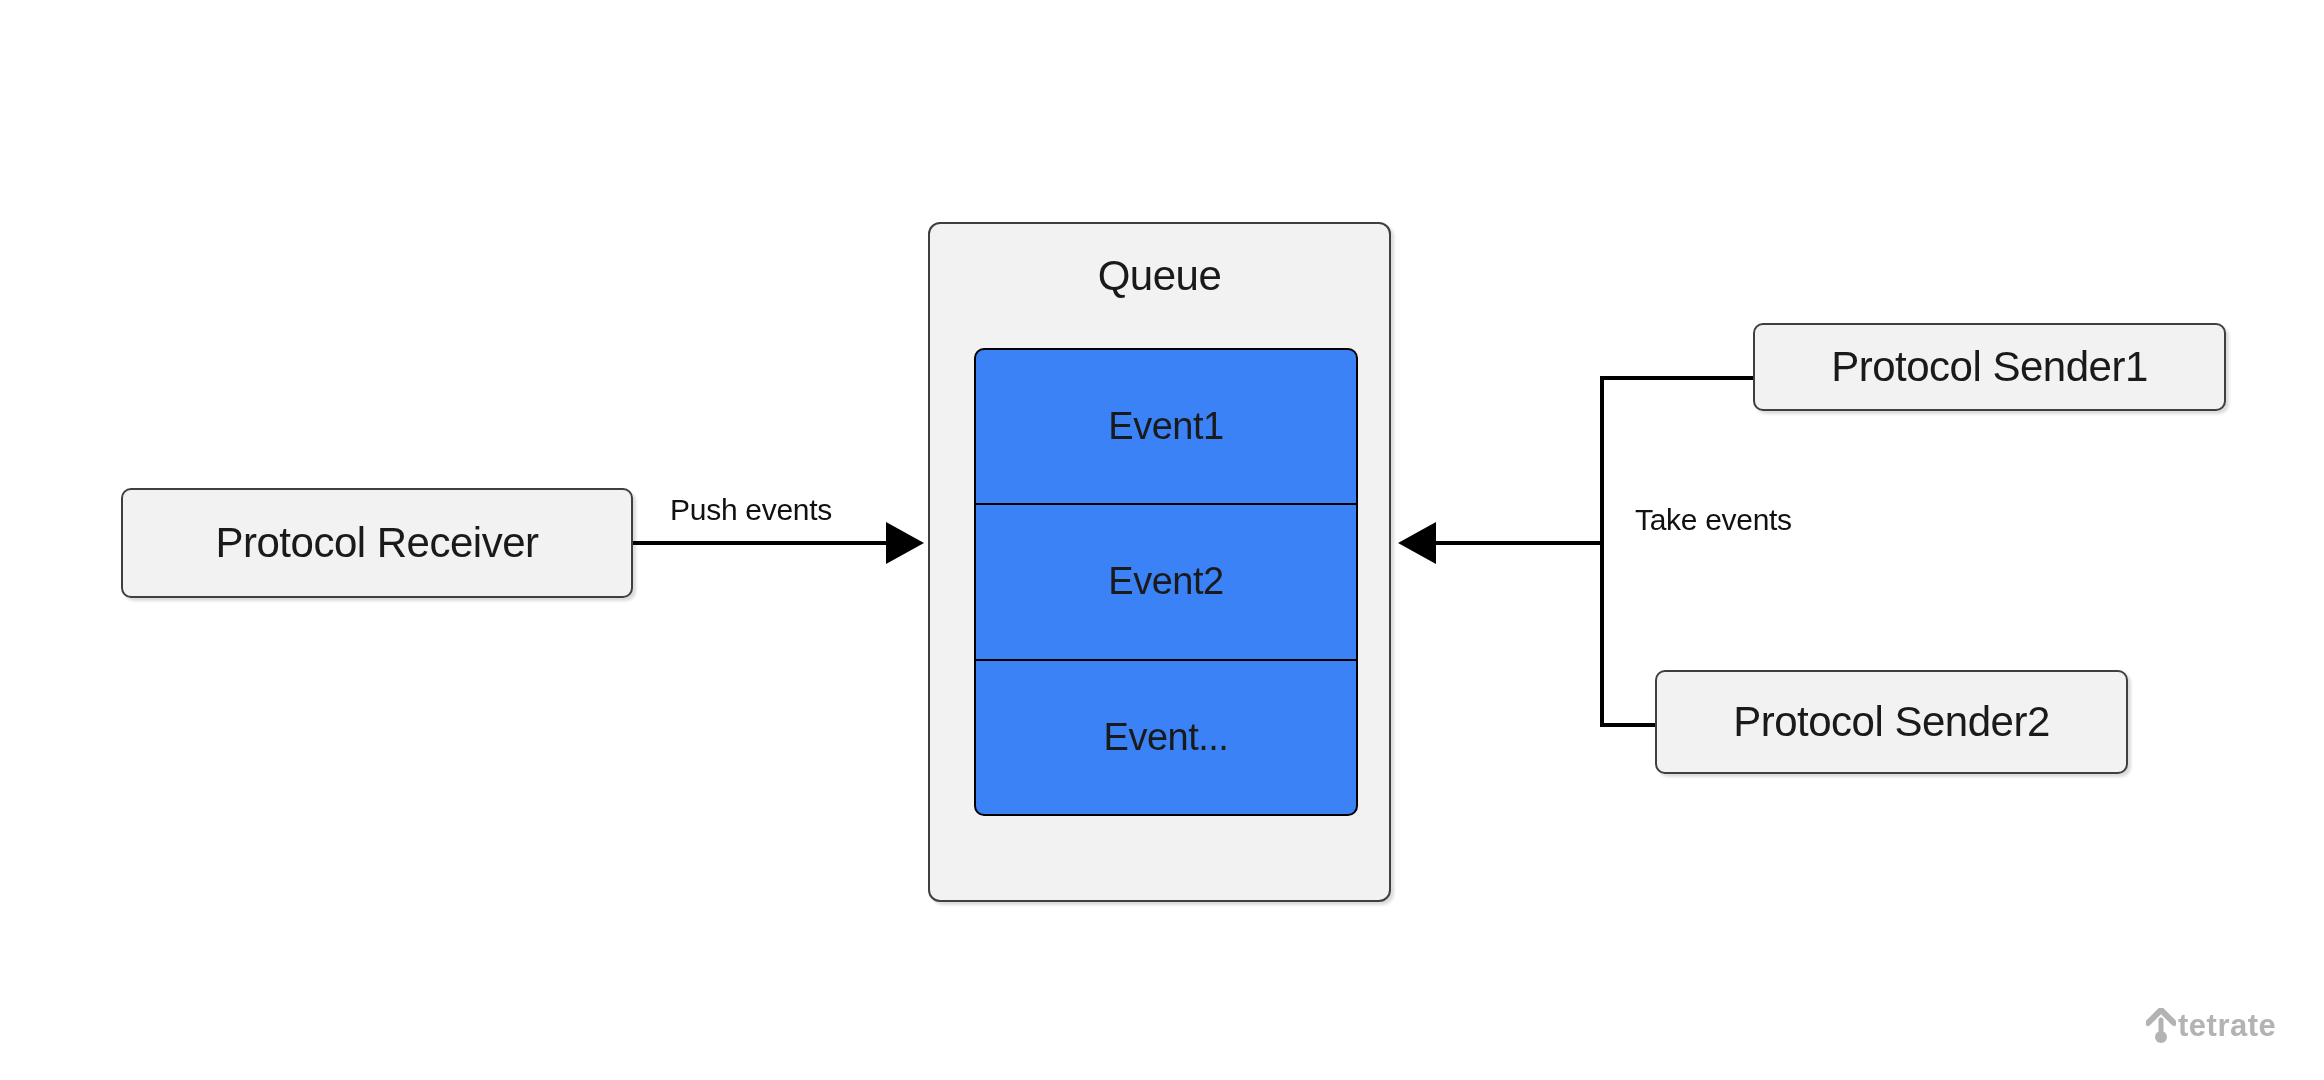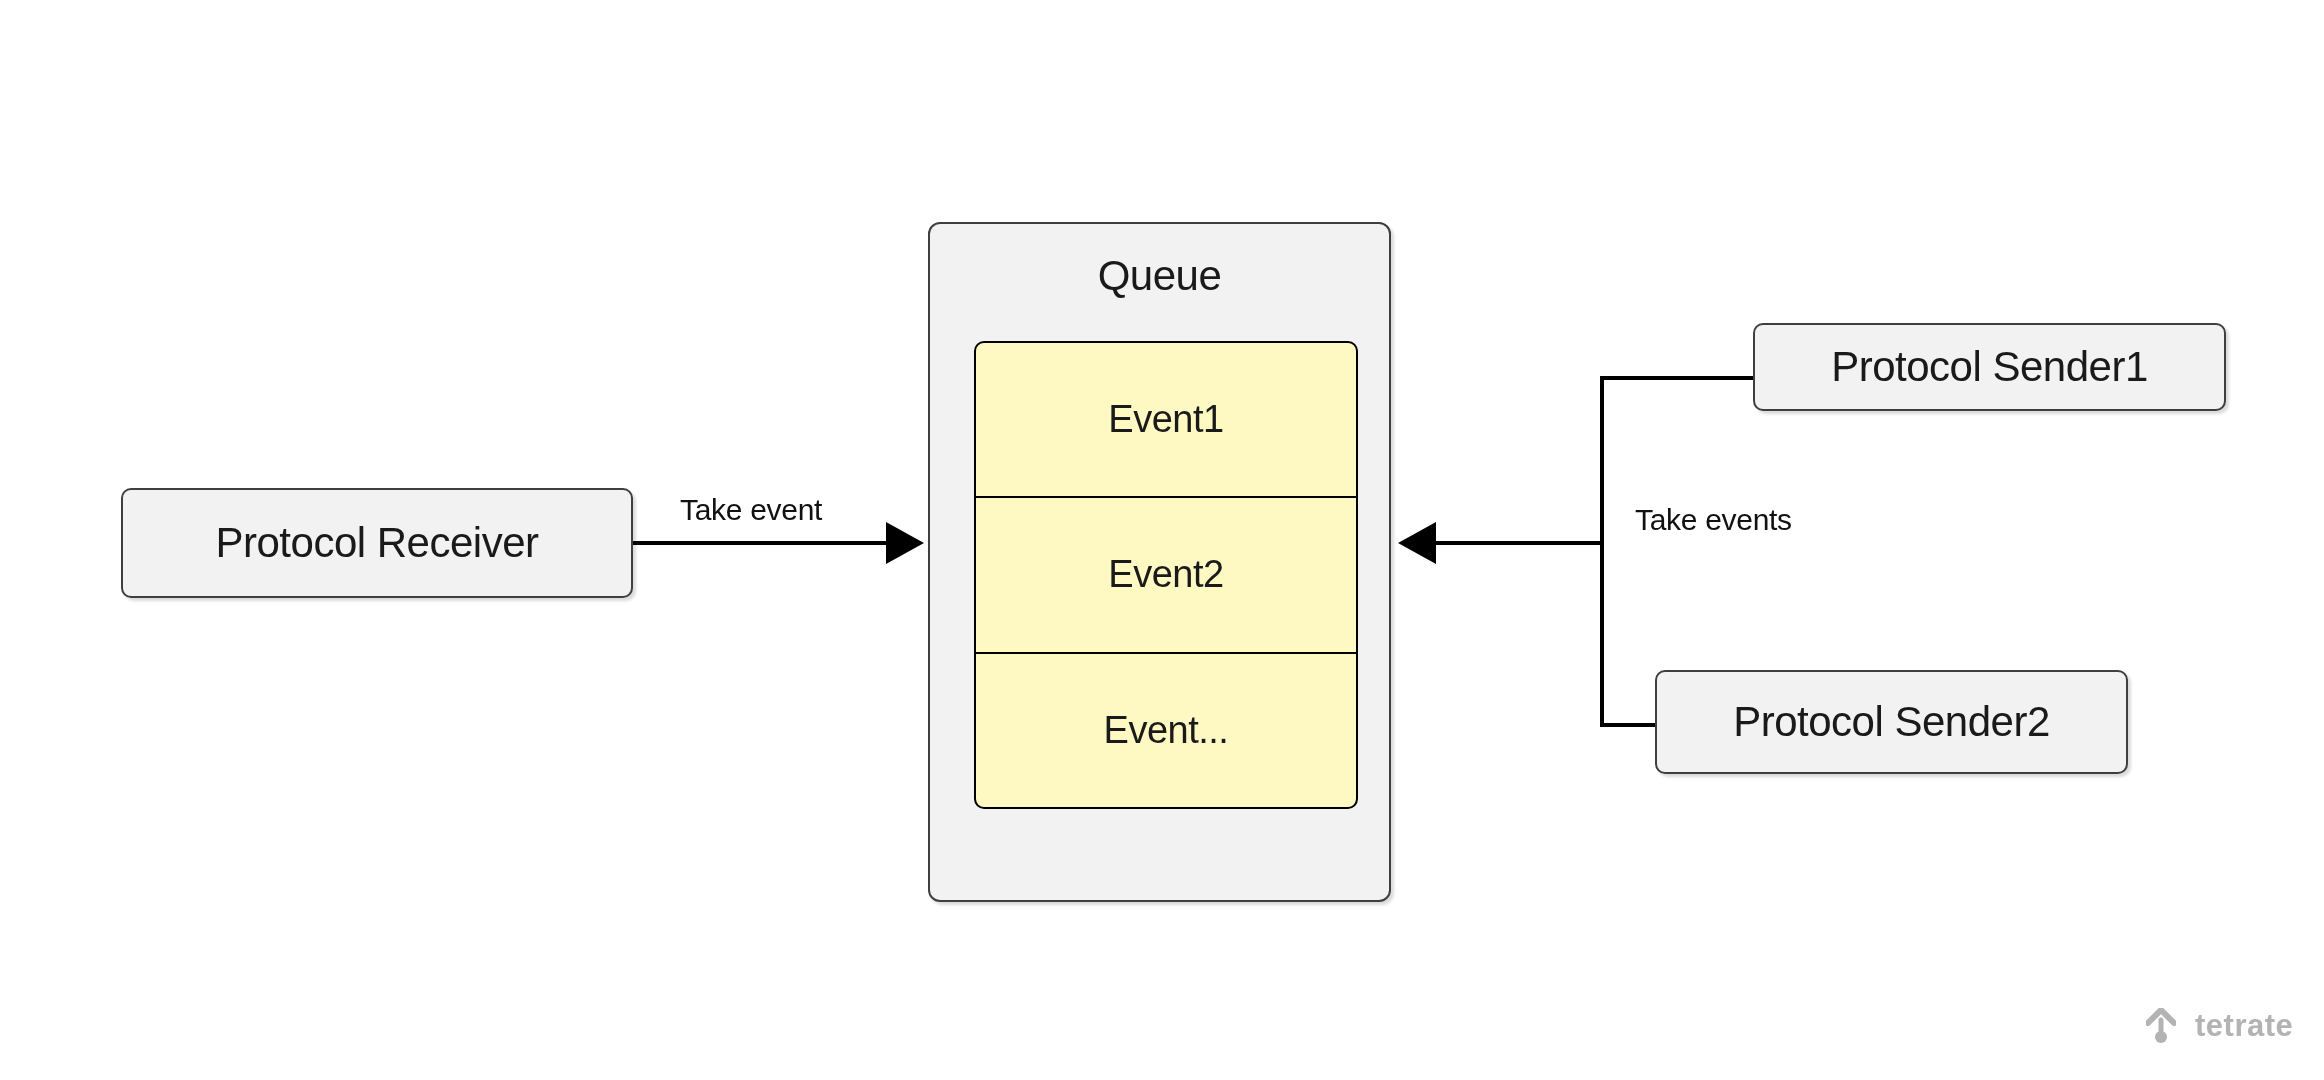--- a/index.html
+++ b/index.html
@@ -62,10 +62,10 @@
   }
   .event-stack {
     position: absolute;
-    left: 44px; top: 117px;
+    left: 44px; top: 124px;
     width: 384px; height: 468px;
     box-sizing: border-box;
-    background: #fef9c3;
+    background: #3b82f6;
     border: 2px solid #000000;
     border-radius: 10px;
     display: flex;

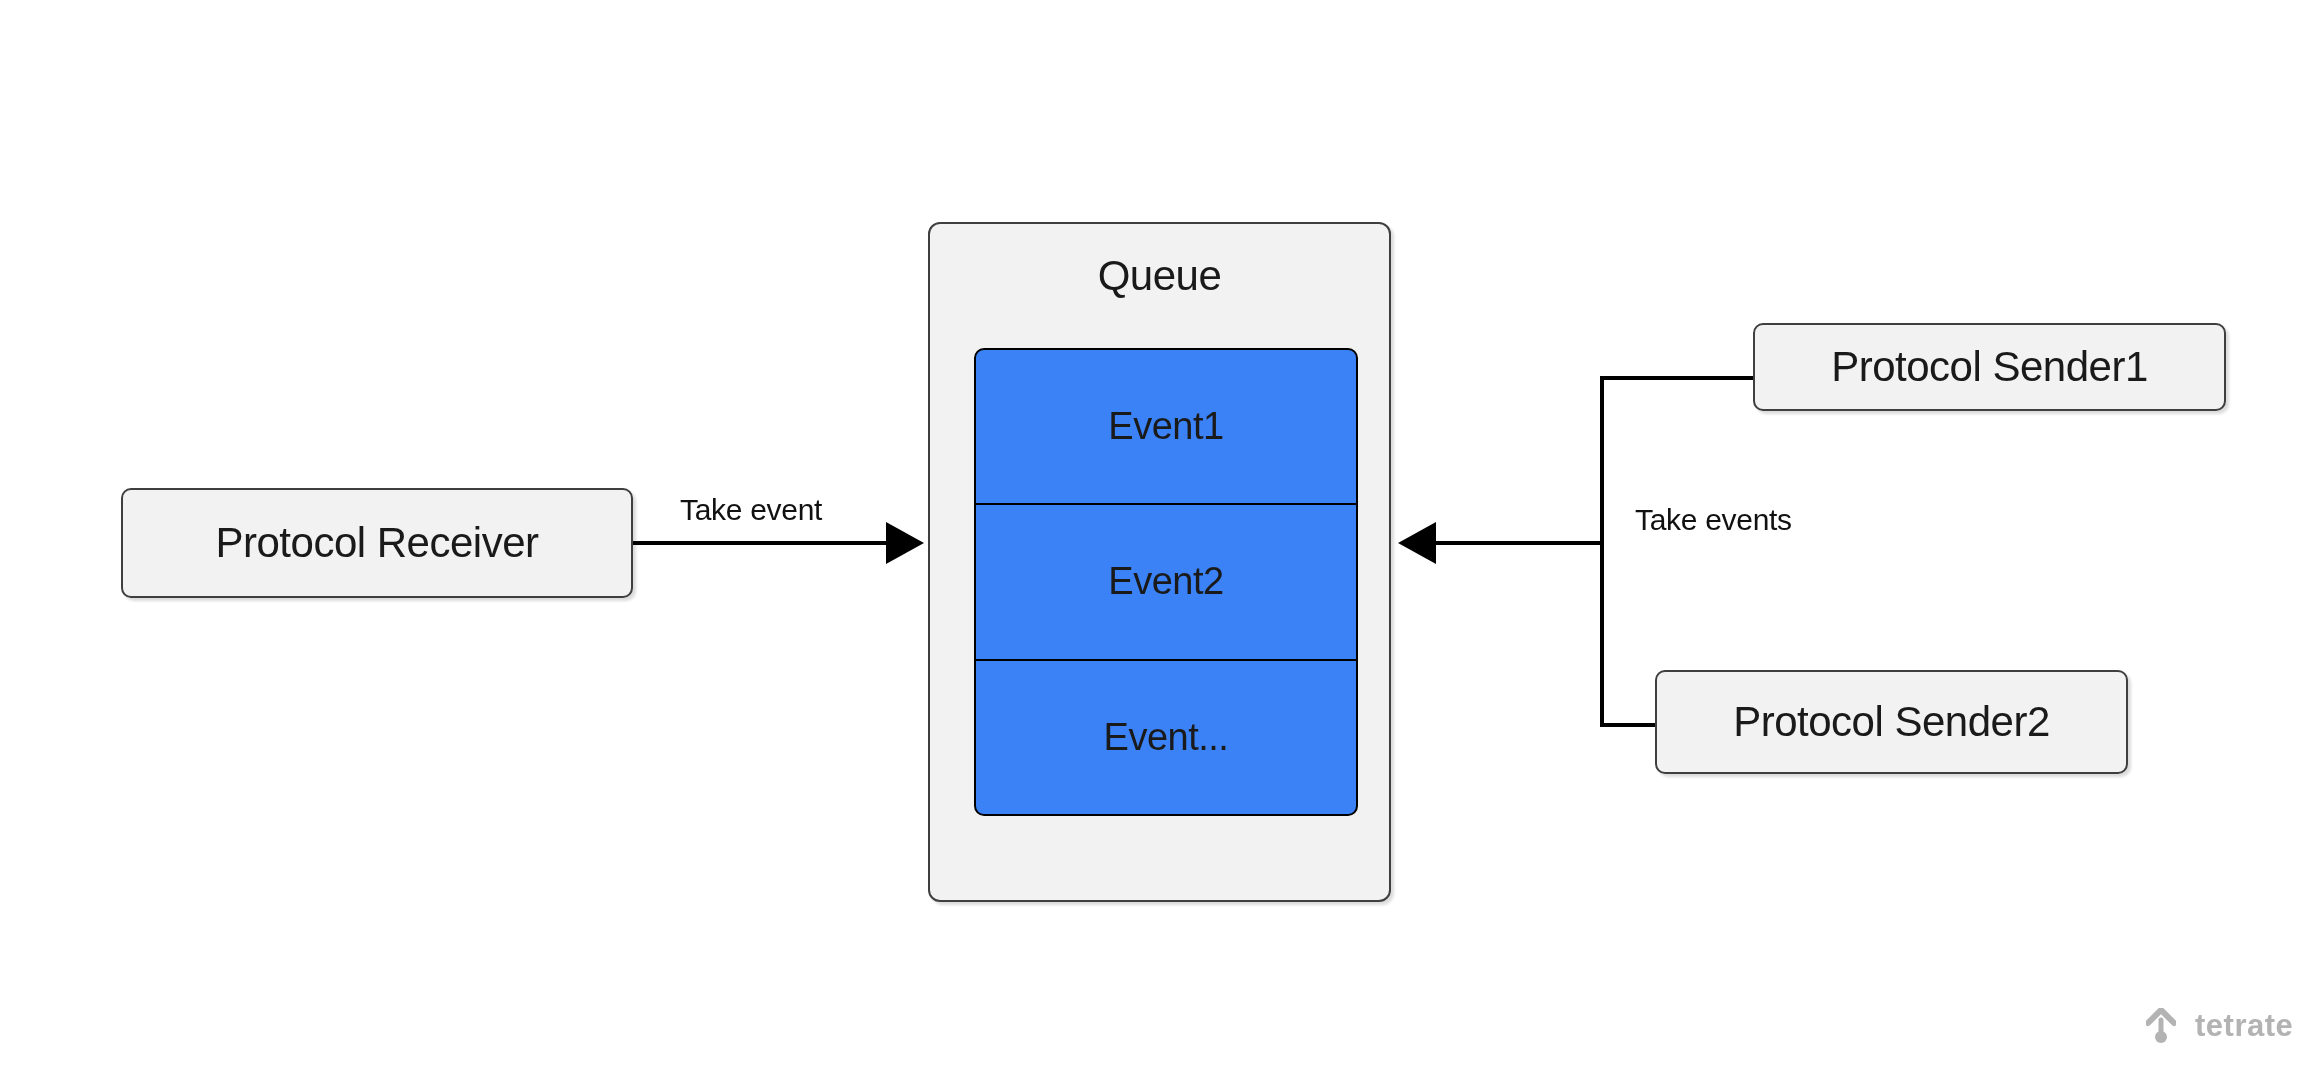--- a/index.html
+++ b/index.html
@@ -138,7 +138,7 @@
     <span>Protocol Receiver</span>
   </div>
 
-  <div class="edge-label label-push">Take event</div>
+  <div class="edge-label label-push">Push events</div>
 
   <div class="queue">
     <div class="queue-title">Queue</div>

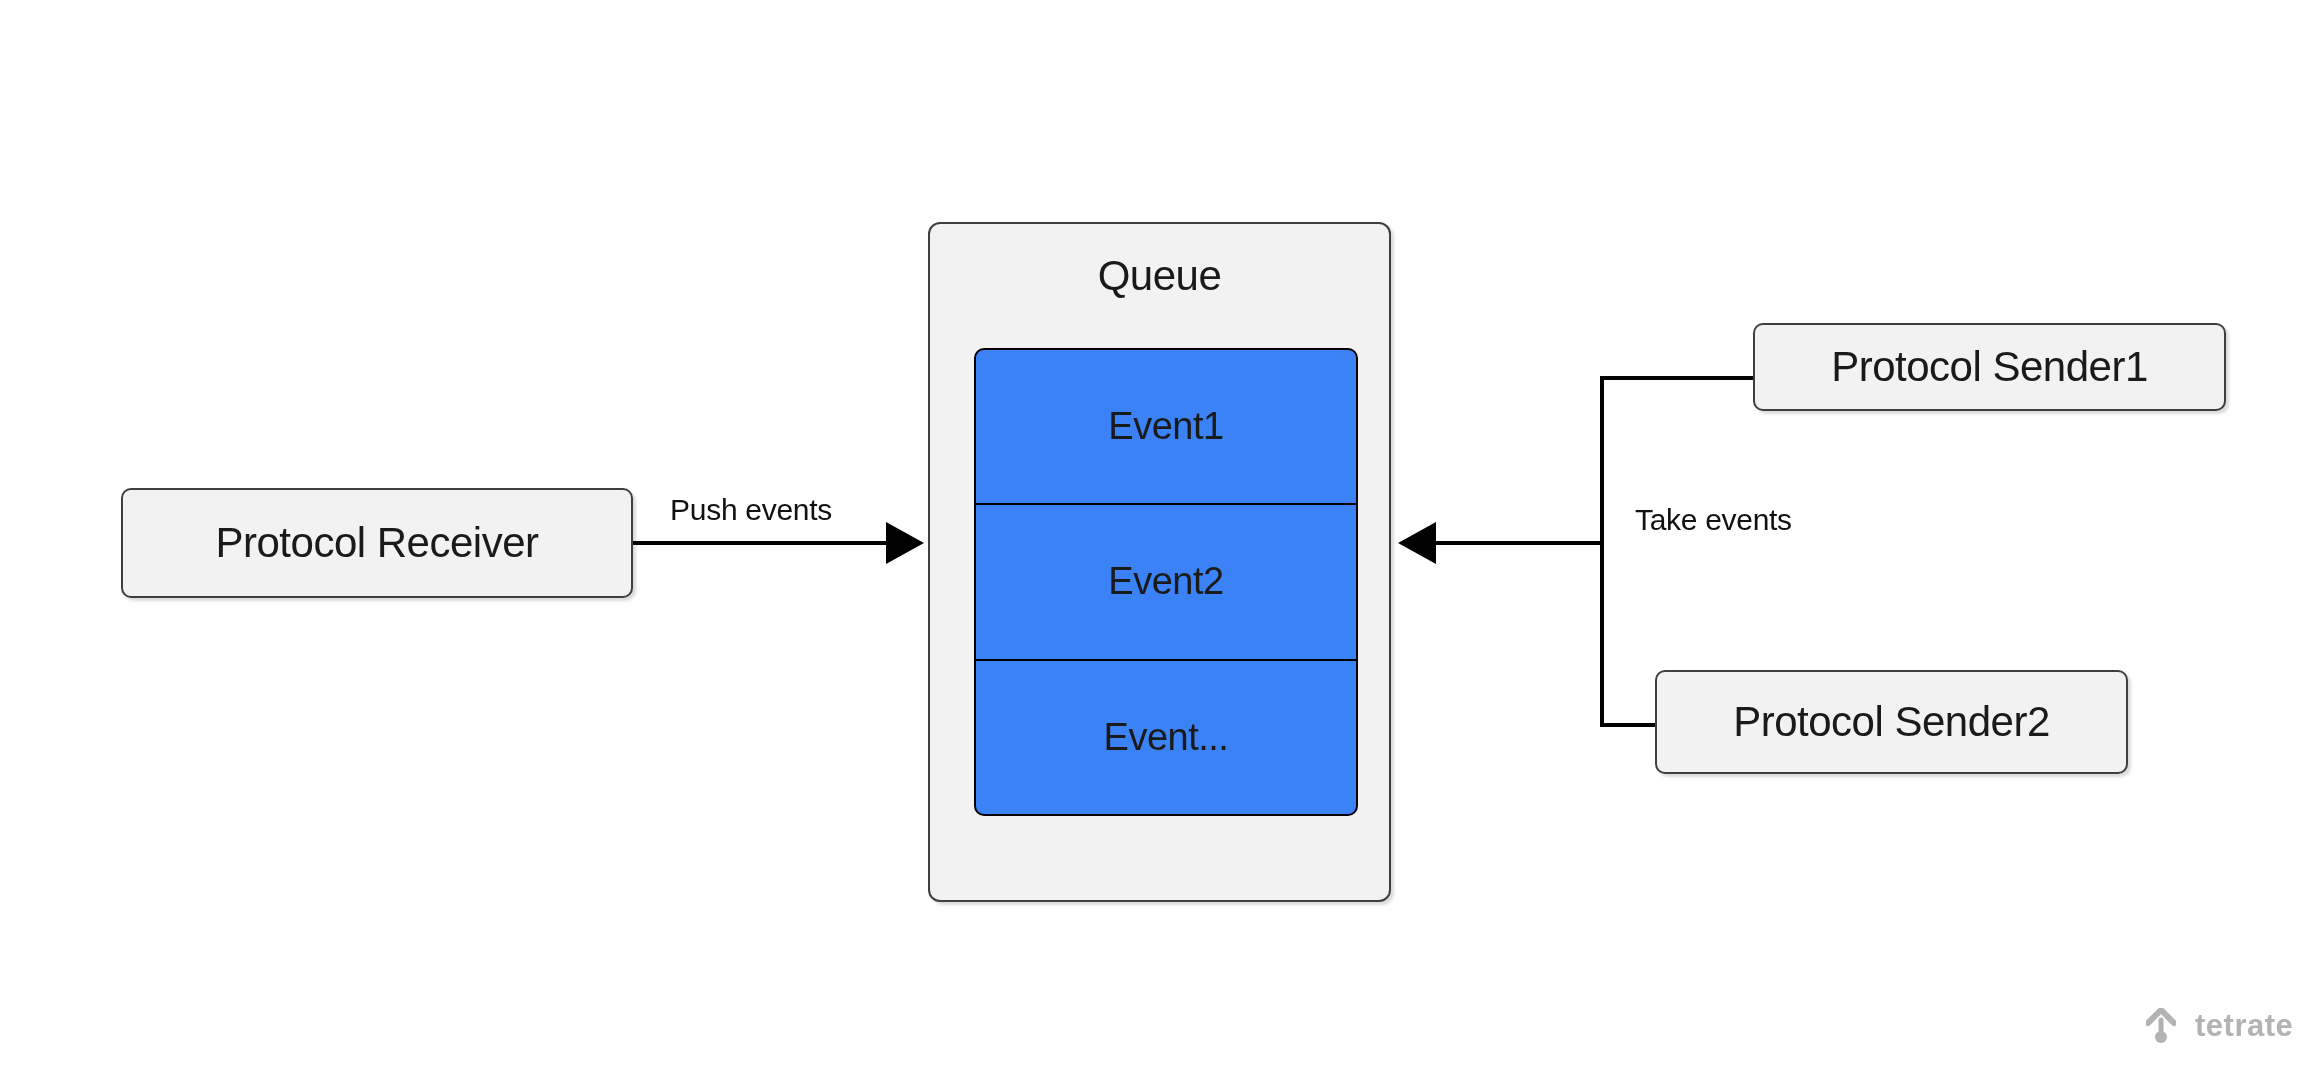--- a/index.html
+++ b/index.html
@@ -105,7 +105,7 @@
     left: 2146px; top: 1008px;
     display: flex;
     align-items: center;
-    gap: 19px;
+    gap: 2px;
   }
   .logo-text {
     font-size: 31px;

